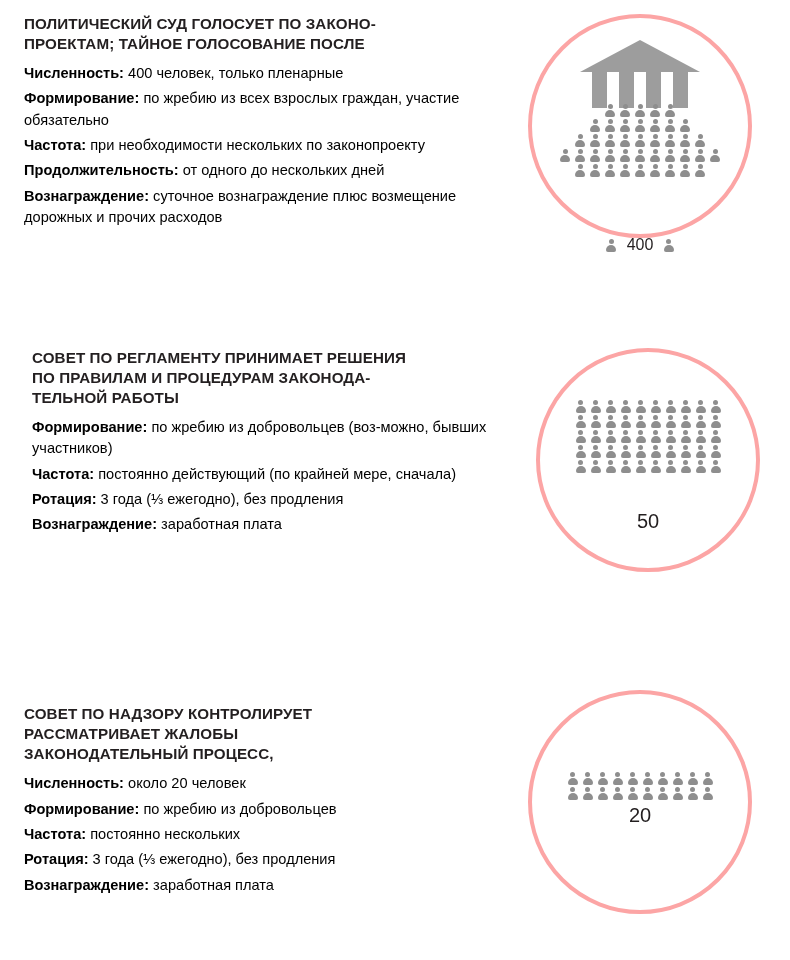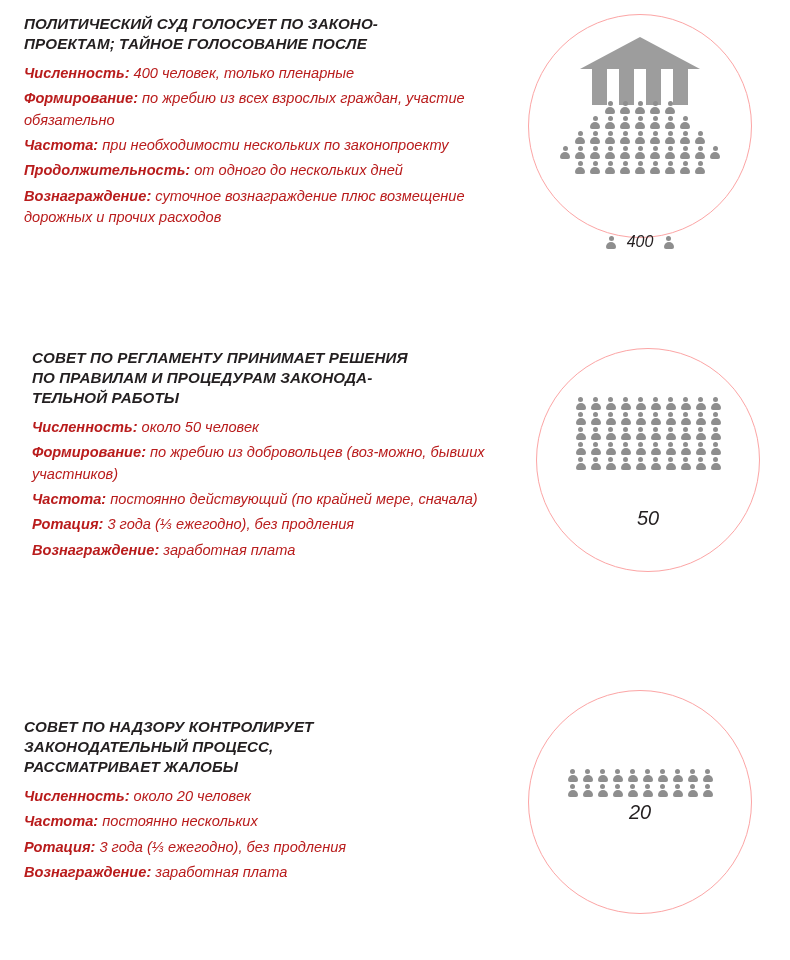--- a/index.html
+++ b/index.html
@@ -20,7 +20,6 @@
     height: 960px;
     position: relative;
     box-sizing: border-box;
-    font-style: italic;
   }
   .block {
     position: absolute;

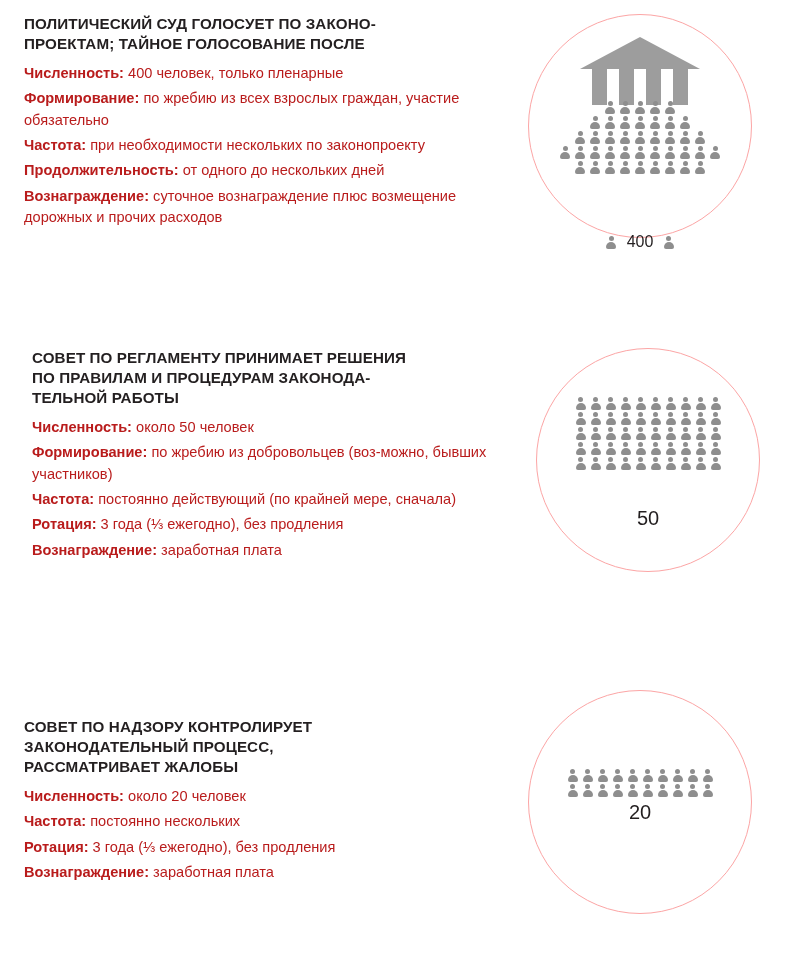--- a/index.html
+++ b/index.html
@@ -48,7 +48,7 @@
     font-size: 14.6px;
     line-height: 1.46;
     margin: 0 0 4px 0;
-    color: #b91c1c;
+    color: #000000;
   }
   .row b {
     font-weight: bold;

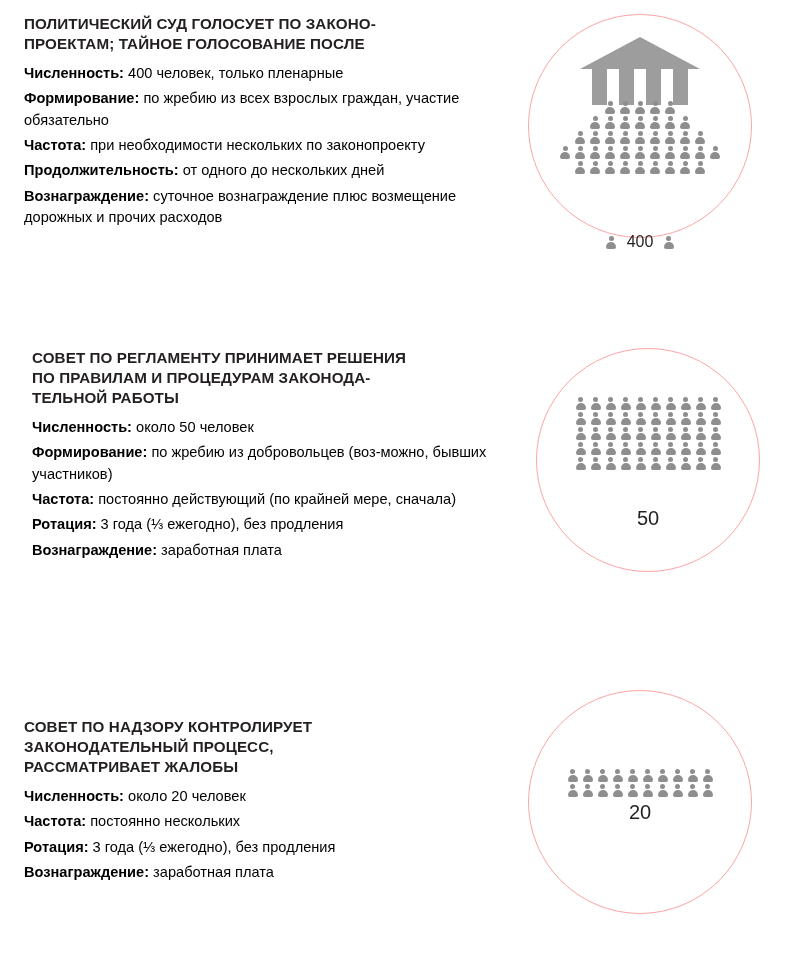--- a/index.html
+++ b/index.html
@@ -61,7 +61,7 @@
   }
   .circle {
     border-radius: 50%;
-    border: 1px solid #fca5a5;
+    border: 4px solid #fca5a5;
     background: #ffffff;
     position: relative;
     box-sizing: border-box;

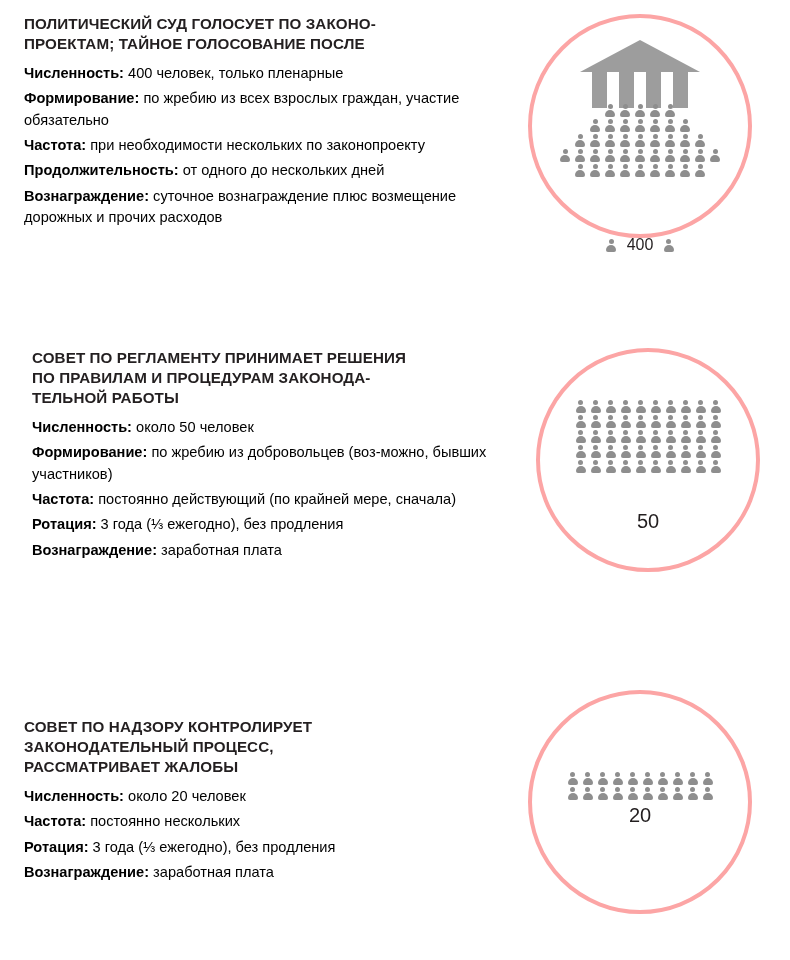--- a/index.html
+++ b/index.html
@@ -249,7 +249,6 @@
         <span class="ln">ПО ПРАВИЛАМ И ПРОЦЕДУРАМ ЗАКОНОДА-</span>
         <span class="ln">ТЕЛЬНОЙ РАБОТЫ</span>
       </div>
-      <p class="row"><b>Численность:</b> <span>около 50 человек</span></p>
       <p class="row"><b>Формирование:</b> <span>по жребию из добровольцев (воз-можно, бывших участников)</span></p>
       <p class="row"><b>Частота:</b> <span>постоянно действующий (по крайней мере, сначала)</span></p>
       <p class="row"><b>Ротация:</b> <span>3 года (⅓ ежегодно), без продления</span></p>

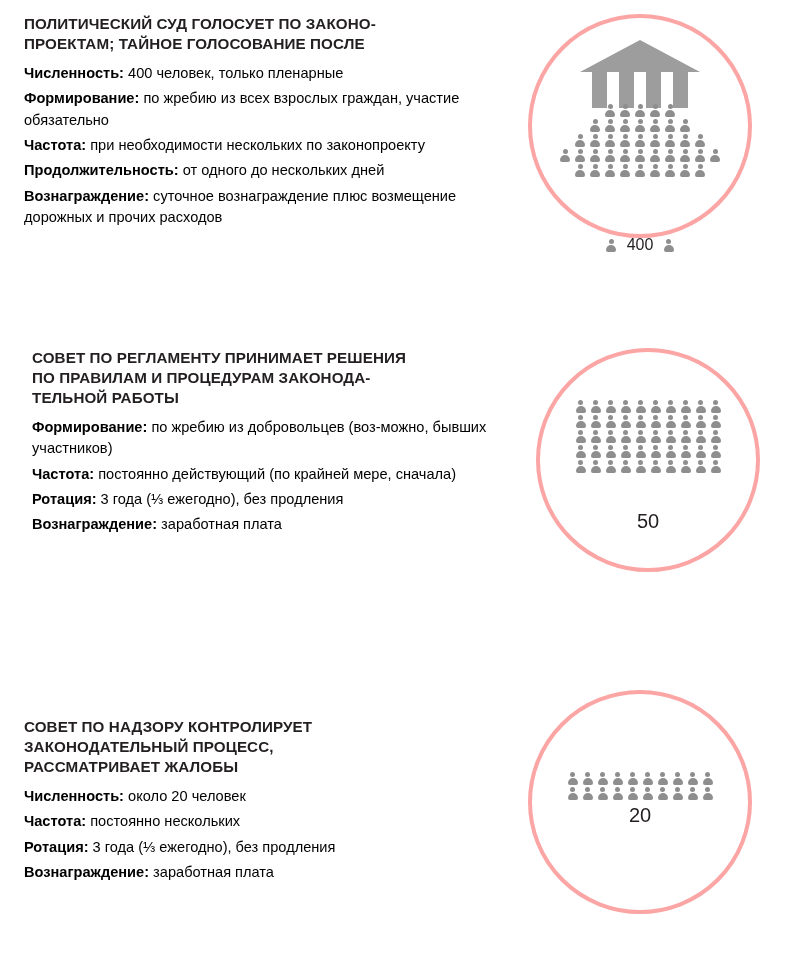--- a/index.html
+++ b/index.html
@@ -327,8 +327,8 @@
     <div class="text-col">
       <div class="title">
         <span class="ln">СОВЕТ ПО НАДЗОРУ КОНТРОЛИРУЕТ</span>
+        <span class="ln">РАССМАТРИВАЕТ ЖАЛОБЫ</span>
         <span class="ln">ЗАКОНОДАТЕЛЬНЫЙ ПРОЦЕСС,</span>
-        <span class="ln">РАССМАТРИВАЕТ ЖАЛОБЫ</span>
       </div>
       <p class="row"><b>Численность:</b> <span>около 20 человек</span></p>
       <p class="row"><b>Частота:</b> <span>постоянно нескольких</span></p>

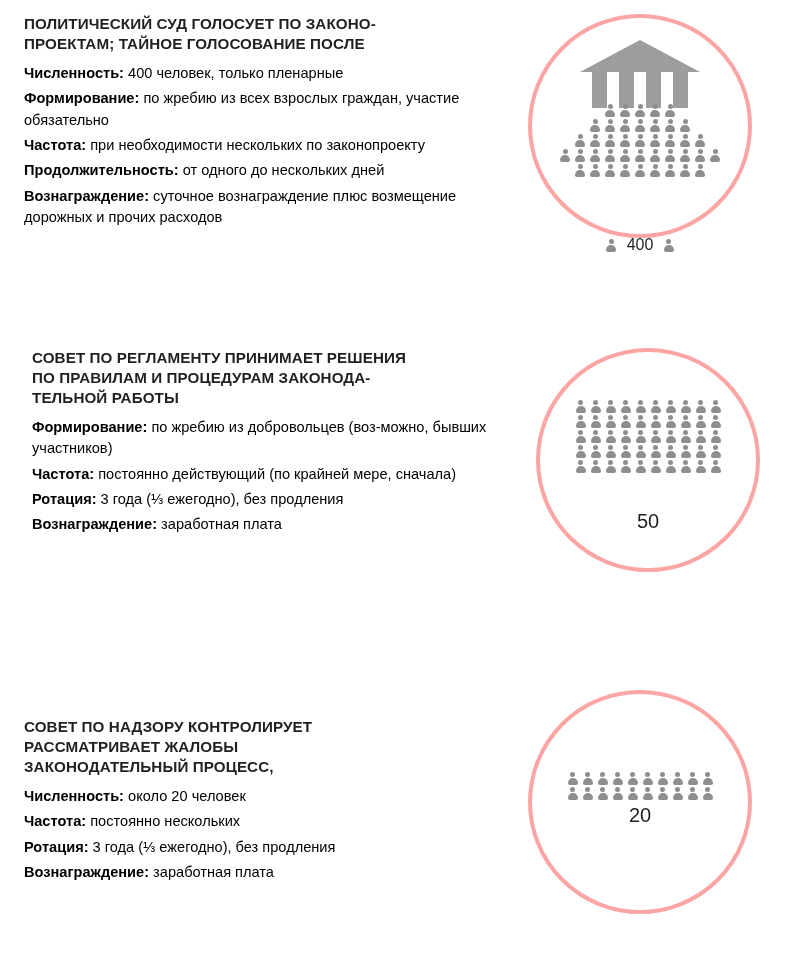--- a/index.html
+++ b/index.html
@@ -331,6 +331,7 @@
         <span class="ln">ЗАКОНОДАТЕЛЬНЫЙ ПРОЦЕСС,</span>
       </div>
       <p class="row"><b>Численность:</b> <span>около 20 человек</span></p>
+      <p class="row"><b>Формирование:</b> <span>по жребию из добровольцев</span></p>
       <p class="row"><b>Частота:</b> <span>постоянно нескольких</span></p>
       <p class="row"><b>Ротация:</b> <span>3 года (⅓ ежегодно), без продления</span></p>
       <p class="row"><b>Вознаграждение:</b> <span>заработная плата</span></p>

